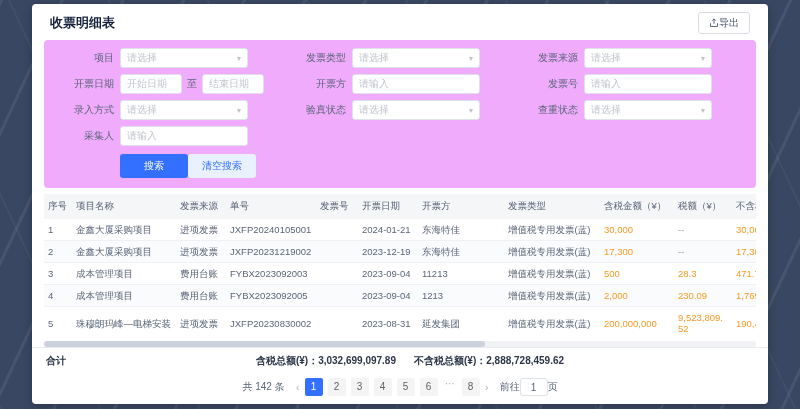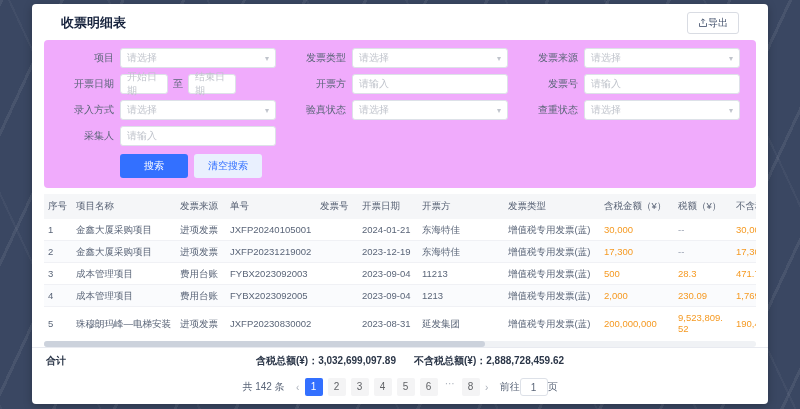--- a/index.html
+++ b/index.html
@@ -22,7 +22,7 @@
     box-shadow:0 2px 8px rgba(0,0,0,.25);
   }
   
-  .card-header{ display:flex; align-items:center; justify-content:space-between; padding:8px 29px 6px; flex:none;}
+  .card-header{ display:flex; align-items:center; justify-content:space-between; padding:8px 18px 6px; flex:none;}
   .page-title{ font-size:13px; font-weight:bold; color:#17233d; }
   .export-btn{ display:flex; align-items:center; border:1px solid #d9dce3; background:#fff;
     border-radius:3px; padding:3px 10px; font-size:10px; color:#42506b; cursor:pointer; }

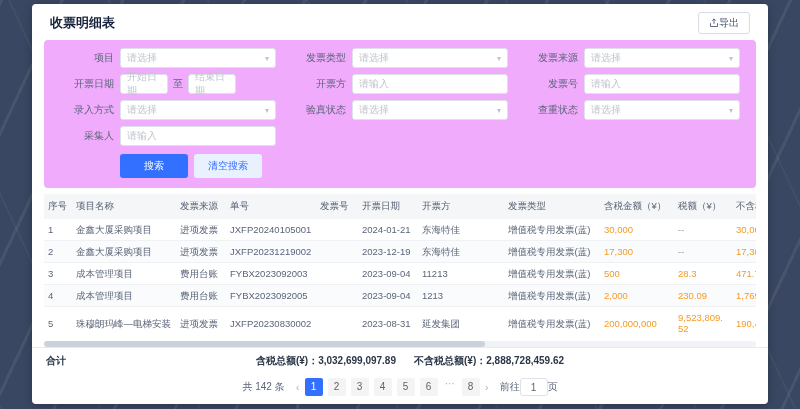--- a/index.html
+++ b/index.html
@@ -33,7 +33,7 @@
   .f-field{ display:flex; align-items:center; width:33.33%; }
   .f-label{ width:62px; text-align:right; font-size:10px; color:#5a6578; margin-right:6px; flex:none; }
   .control{ height:20px; background:#fff; border:1px solid #dde1e8; border-radius:3px;
-    display:flex; align-items:center; justify-content:space-between; padding:0 6px; font-size:10px; color:#c0c4cc; width:156px; }
+    display:flex; align-items:center; justify-content:space-between; padding:0 6px; font-size:10px; color:#c0c4cc; width:128px; }
   .control.input{ justify-content:flex-start; }
   .caret{ color:#c0c4cc; font-size:8px; margin-left:4px; }
   .date-box{ width:48px; }

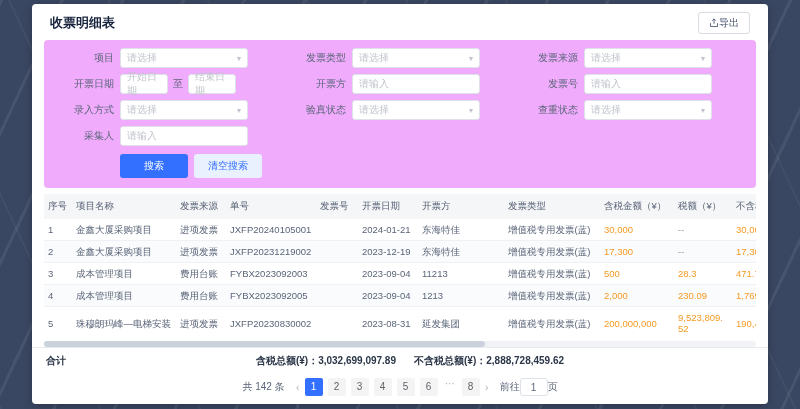--- a/index.html
+++ b/index.html
@@ -36,7 +36,7 @@
     display:flex; align-items:center; justify-content:space-between; padding:0 6px; font-size:10px; color:#c0c4cc; width:128px; }
   .control.input{ justify-content:flex-start; }
   .caret{ color:#c0c4cc; font-size:8px; margin-left:4px; }
-  .date-box{ width:48px; }
+  .date-box{ width:62px; }
   .date-sep{ font-size:10px; color:#5a6578; margin:0 5px; }
   .btn-row{ display:flex; gap:6px; margin:8px 0 0 68px; }
   .btn-primary{ background:#3370ff; color:#fff; border:none; border-radius:3px; font-size:10px; padding:5px 24px; cursor:pointer; }

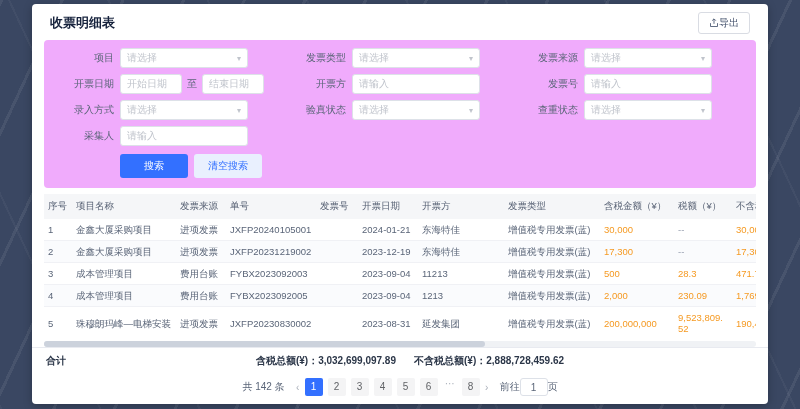--- a/index.html
+++ b/index.html
@@ -38,7 +38,7 @@
   .caret{ color:#c0c4cc; font-size:8px; margin-left:4px; }
   .date-box{ width:62px; }
   .date-sep{ font-size:10px; color:#5a6578; margin:0 5px; }
-  .btn-row{ display:flex; gap:6px; margin:8px 0 0 68px; }
+  .btn-row{ display:flex; gap:0; margin:8px 0 0 68px; }
   .btn-primary{ background:#3370ff; color:#fff; border:none; border-radius:3px; font-size:10px; padding:5px 24px; cursor:pointer; }
   .btn-plain{ background:#e9f0fe; color:#3370ff; border:none; border-radius:3px; font-size:10px; padding:5px 14px; cursor:pointer; }
   

